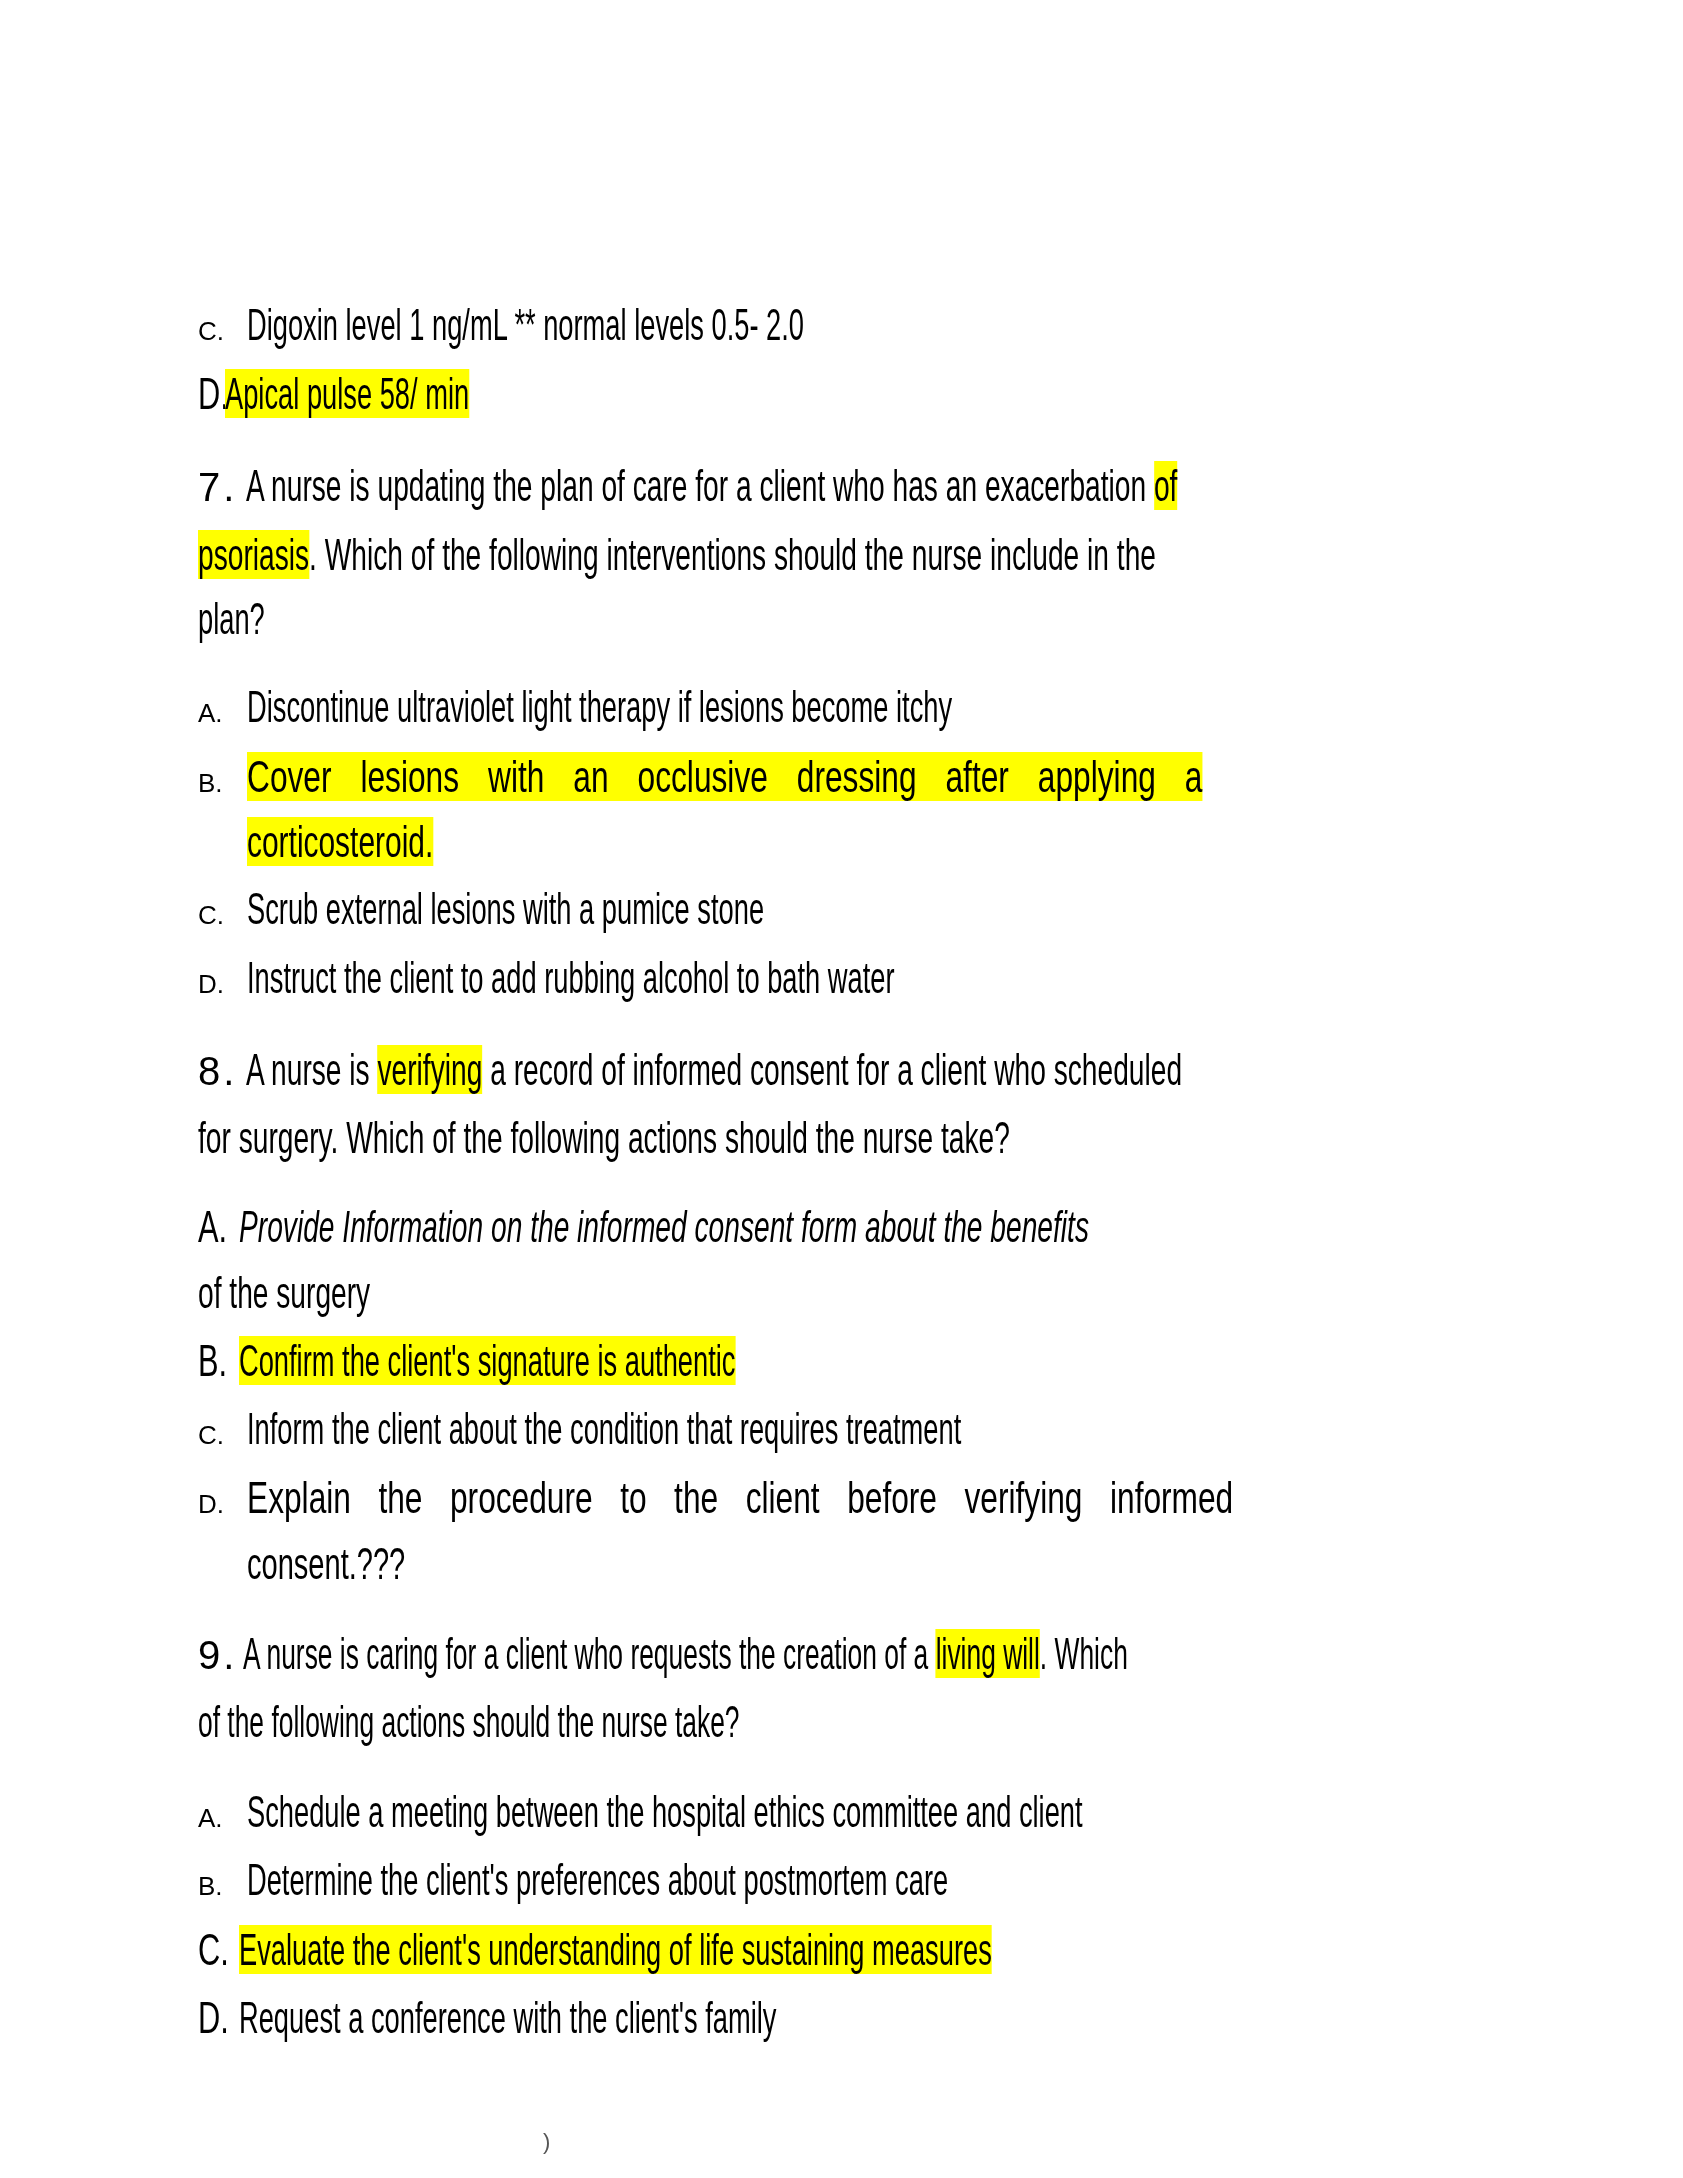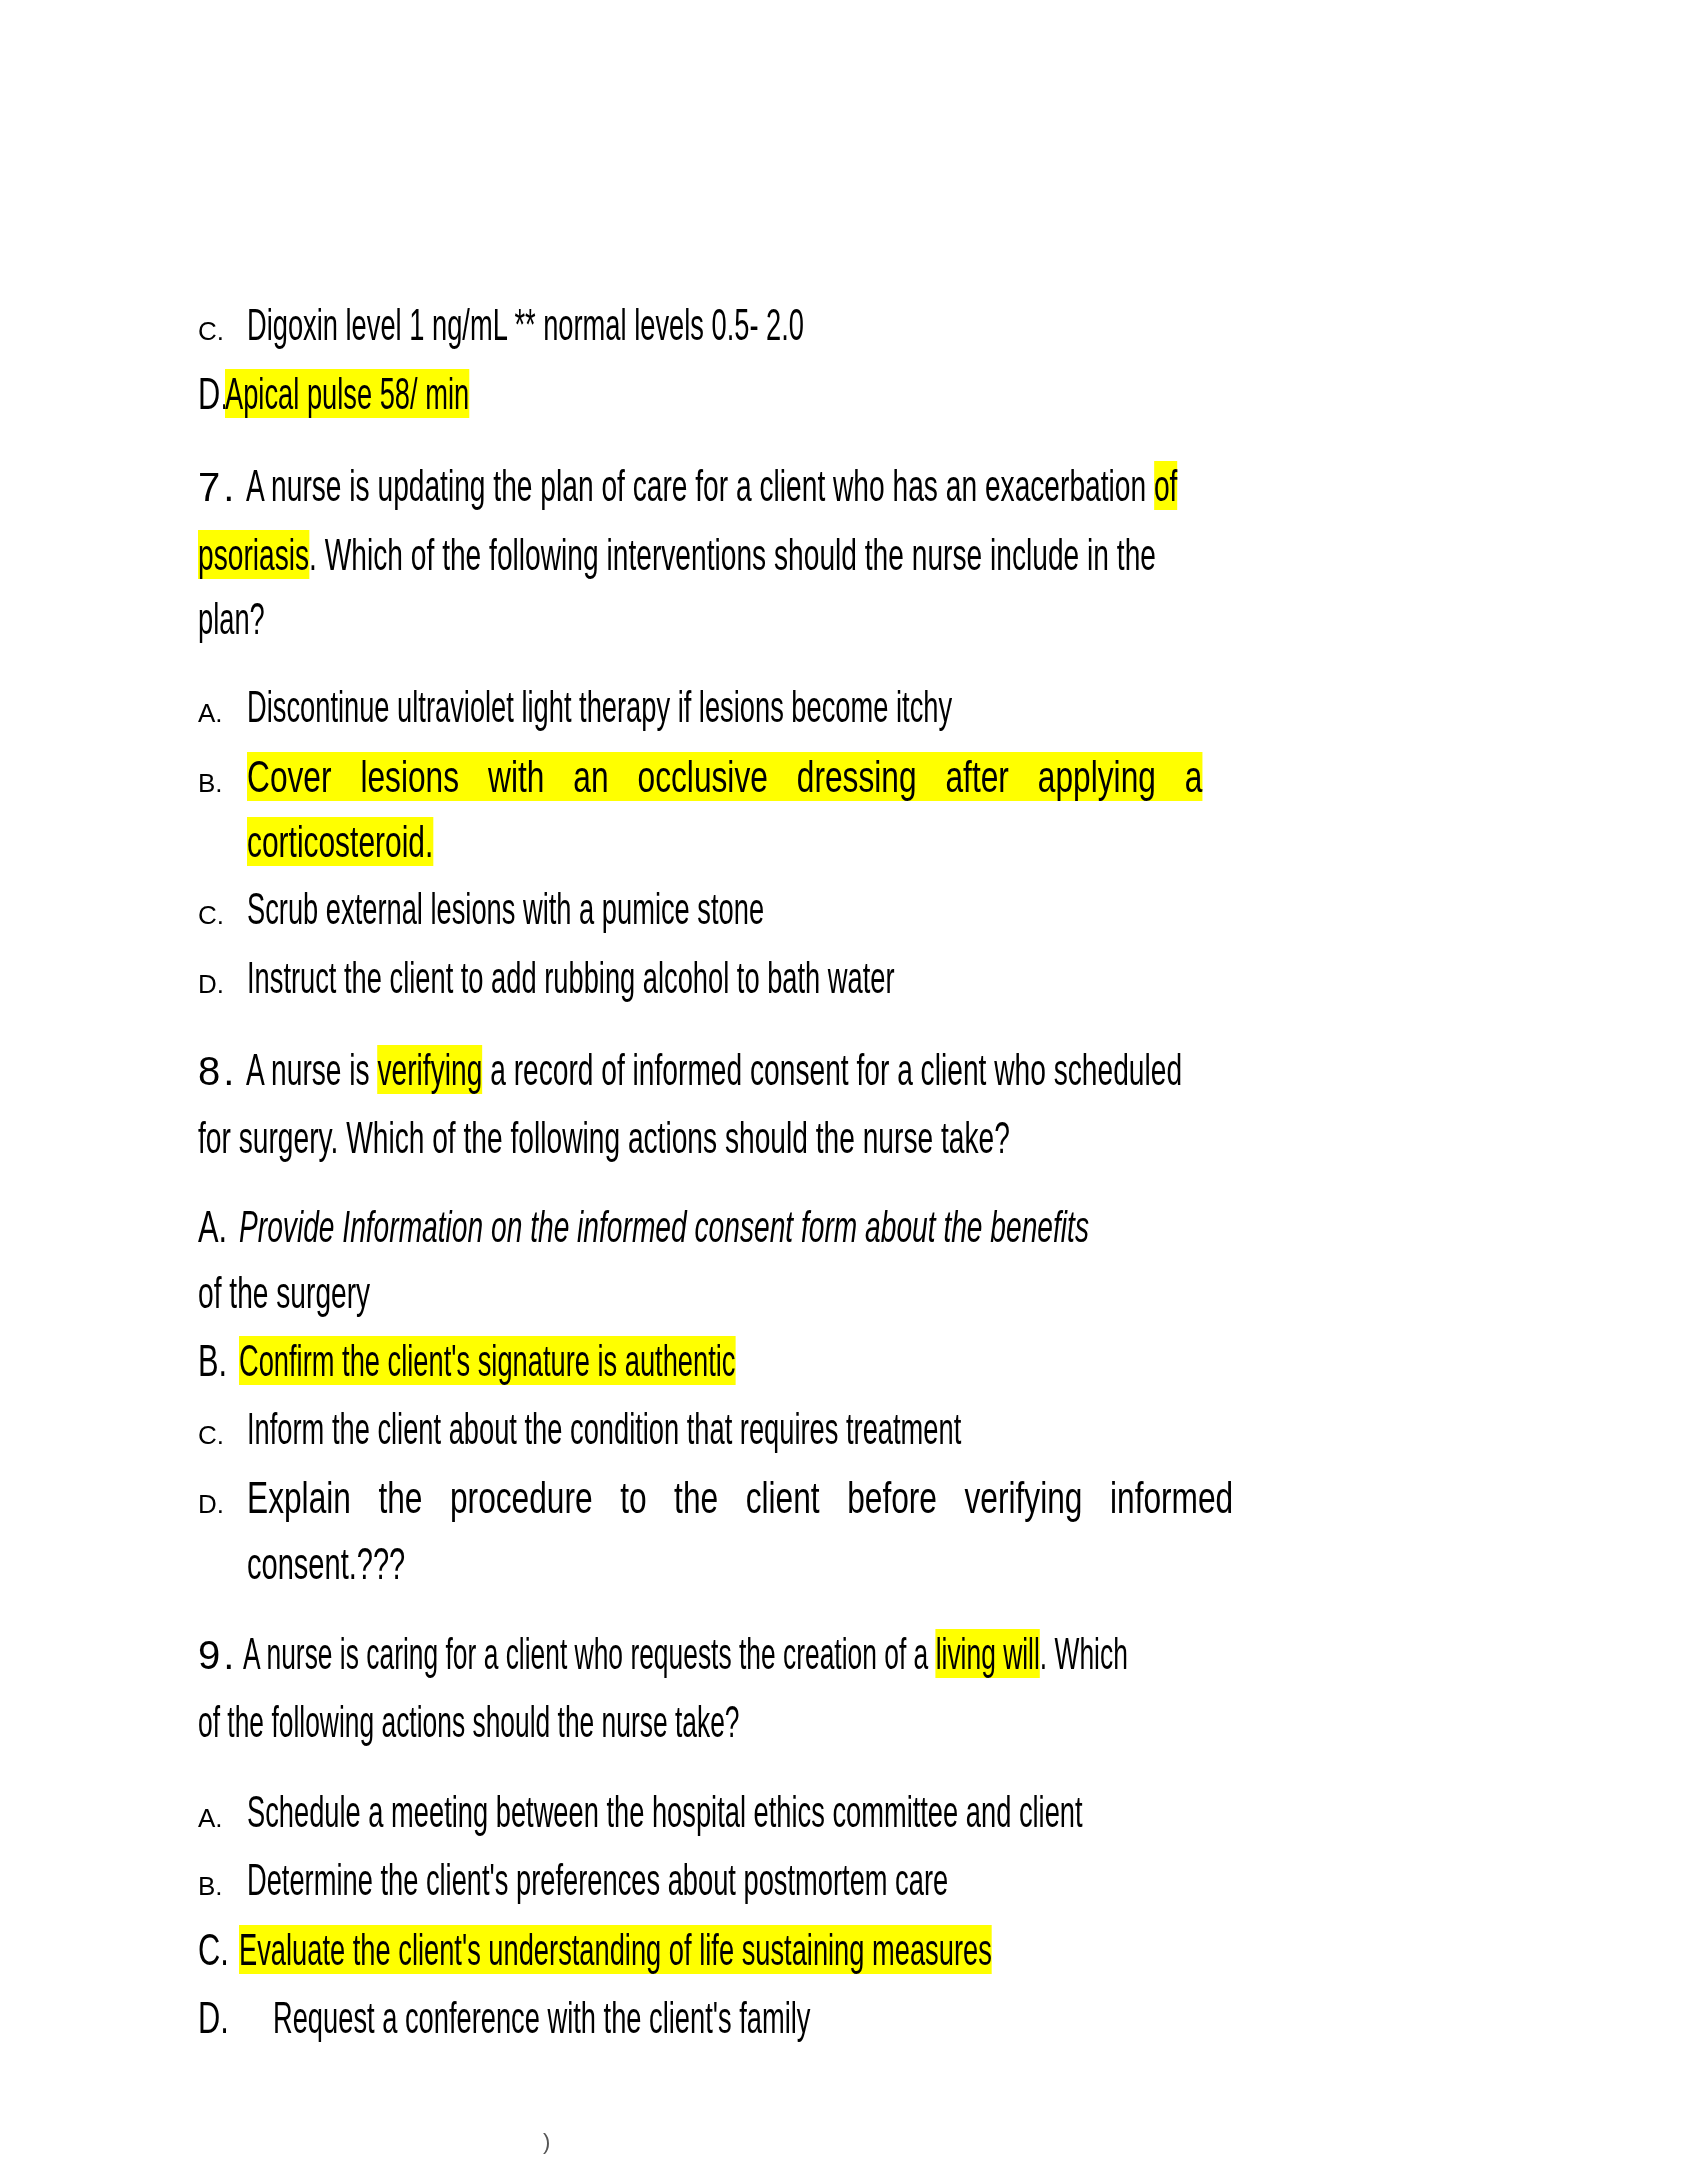--- a/index.html
+++ b/index.html
@@ -113,7 +113,7 @@
 </div>
 <div class="line" style="top:1990px;">
   <span class="cond" style="transform:scaleX(0.7);">D.</span>
-  <span class="opt-text" style="left:41px;margin-left:34px;"><span class="cond">Request a conference with the client's family</span></span>
+  <span class="opt-text" style="left:41px;"><span class="cond">Request a conference with the client's family</span></span>
 </div>
 
 <div class="stray">)</div>

